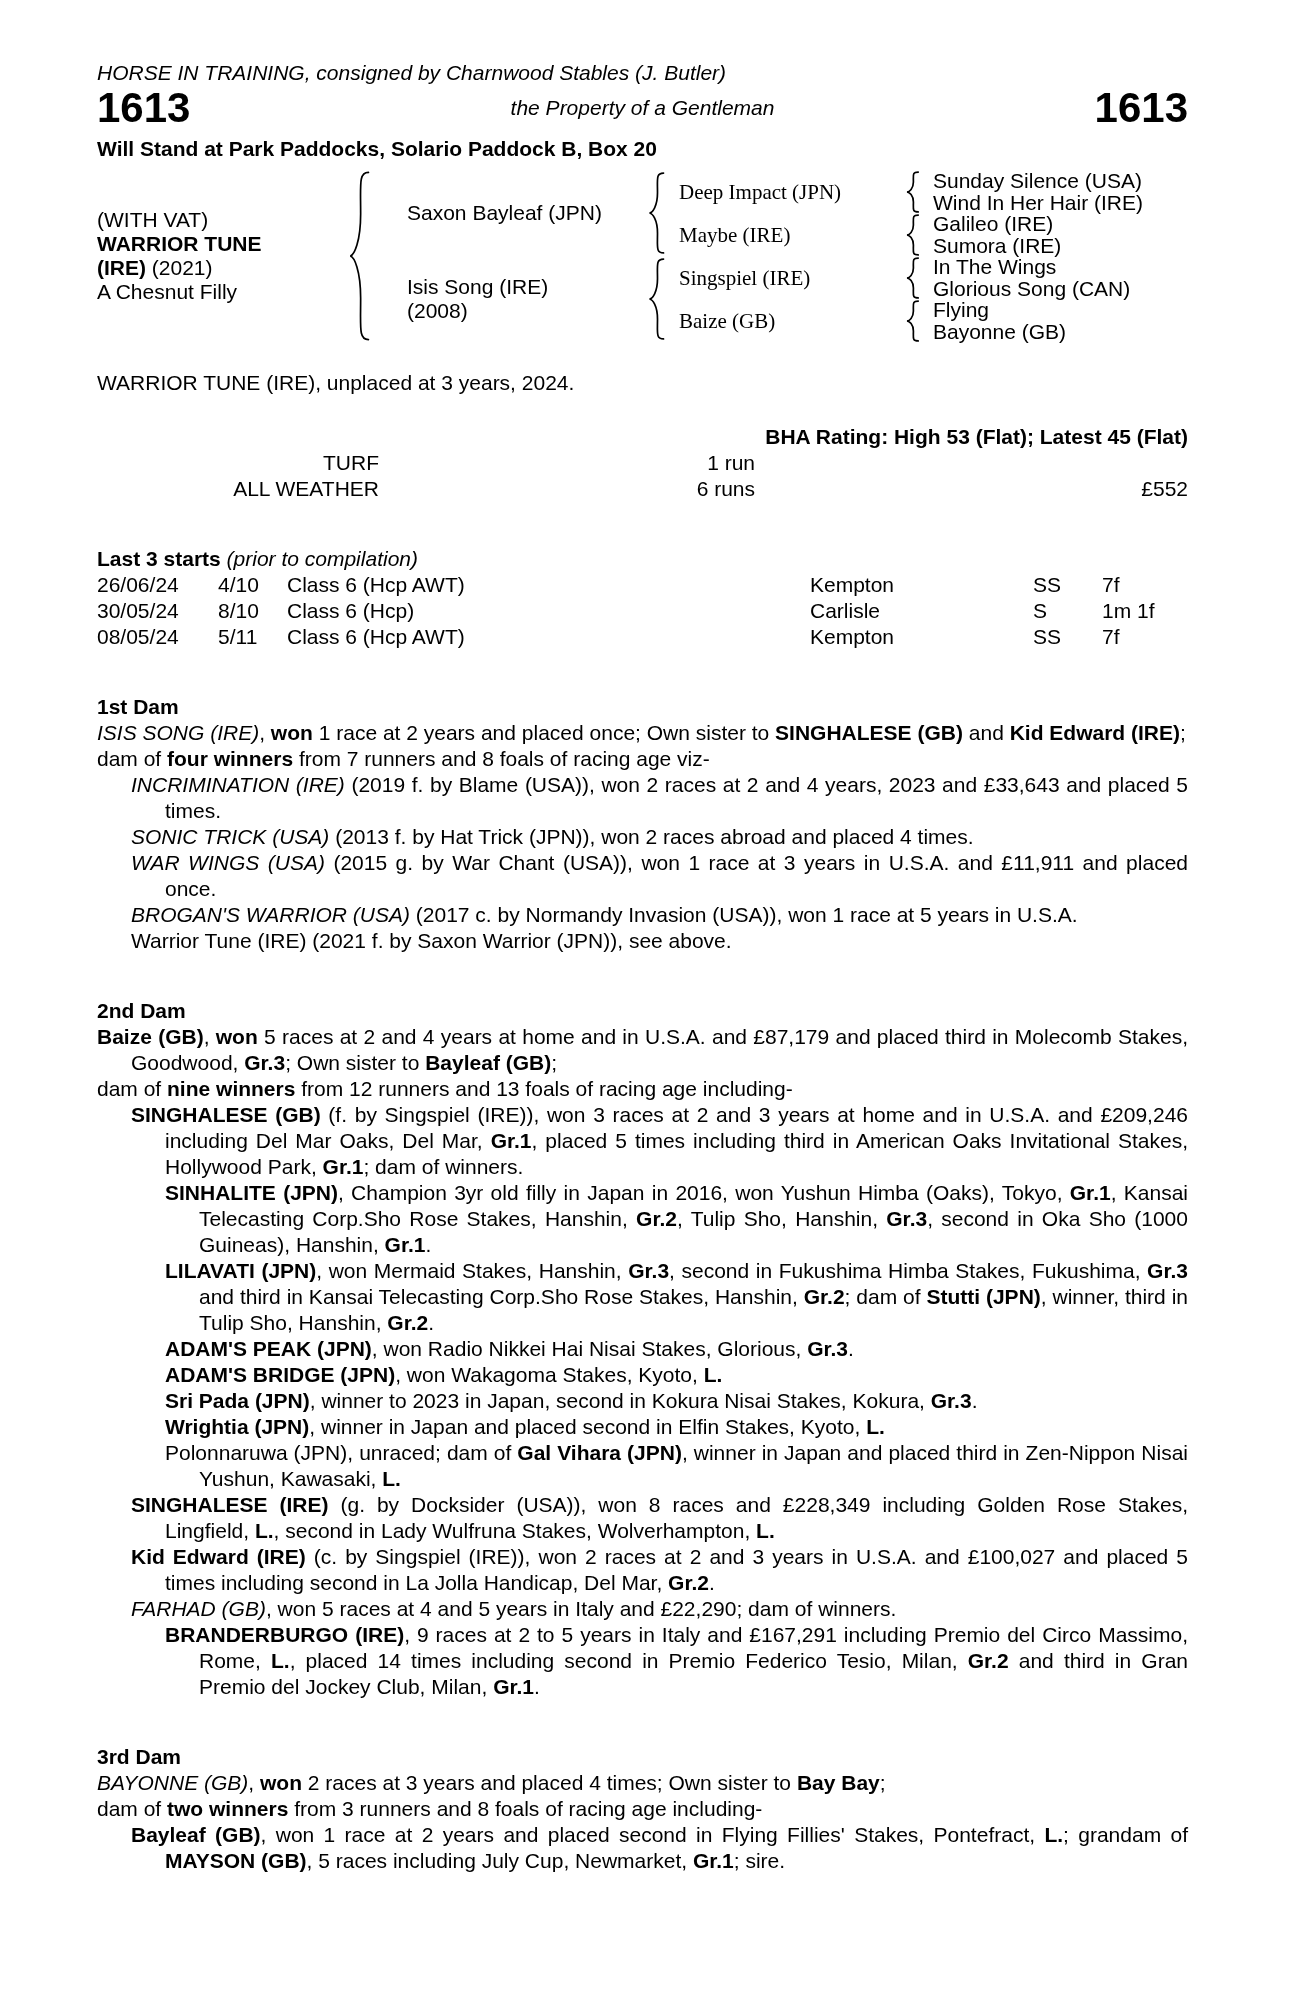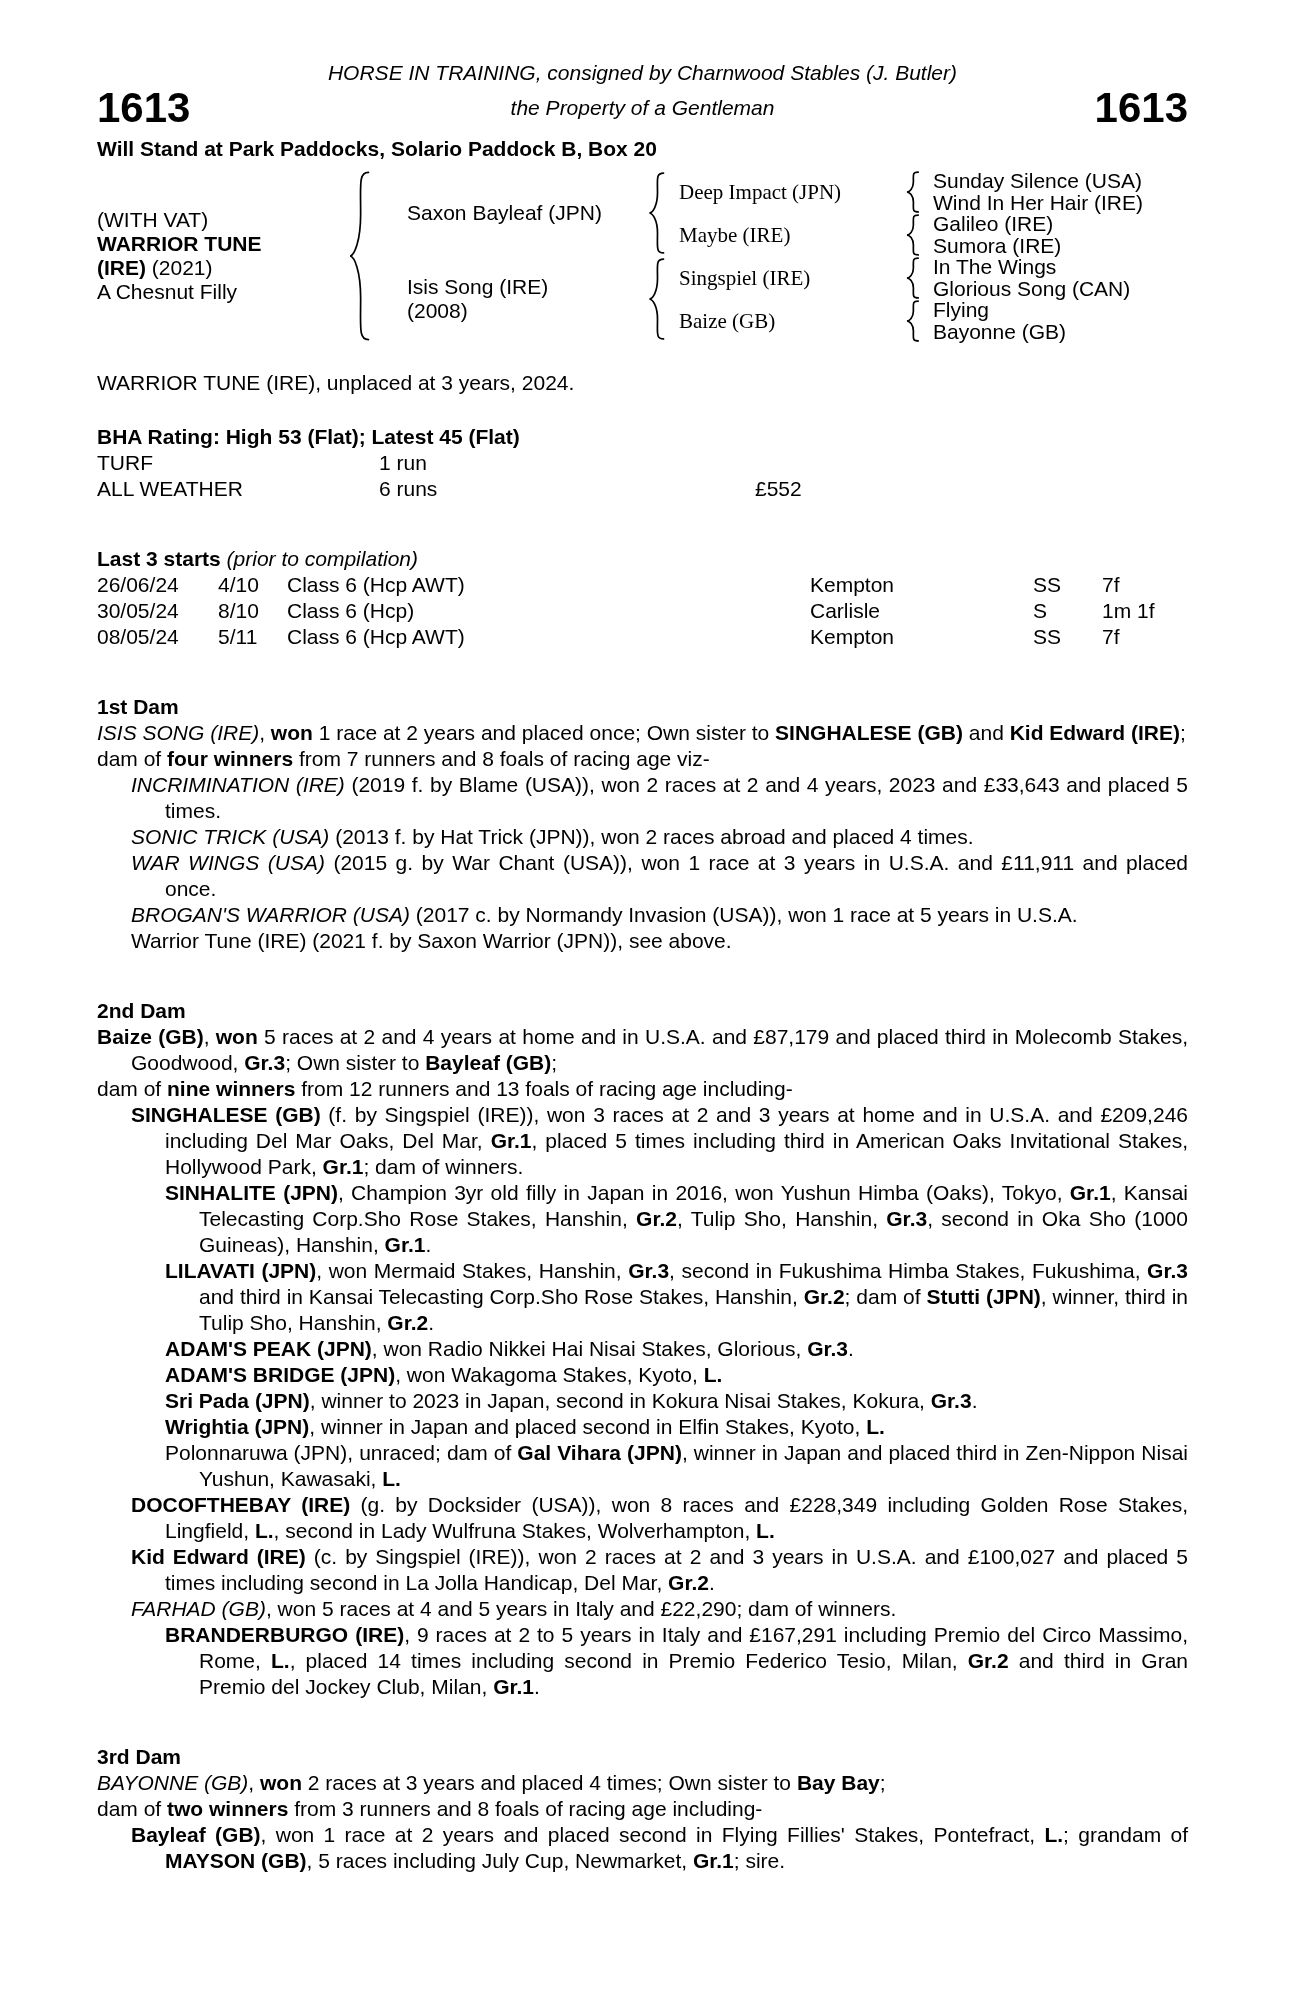--- a/index.html
+++ b/index.html
@@ -8,7 +8,7 @@
   .b{font-weight:bold;}
   .i{font-style:italic;}
   
-  .consignor{margin-top:60px;text-align:center;font-style:italic;}
+  .consignor{margin-top:60px;text-align:left;font-style:italic;}
   .lot-row{display:flex;justify-content:space-between;align-items:center;height:44px;}
   .lot-num{font-weight:bold;font-size:42px;line-height:44px;}
   .property{font-style:italic;text-align:center;flex:1;}

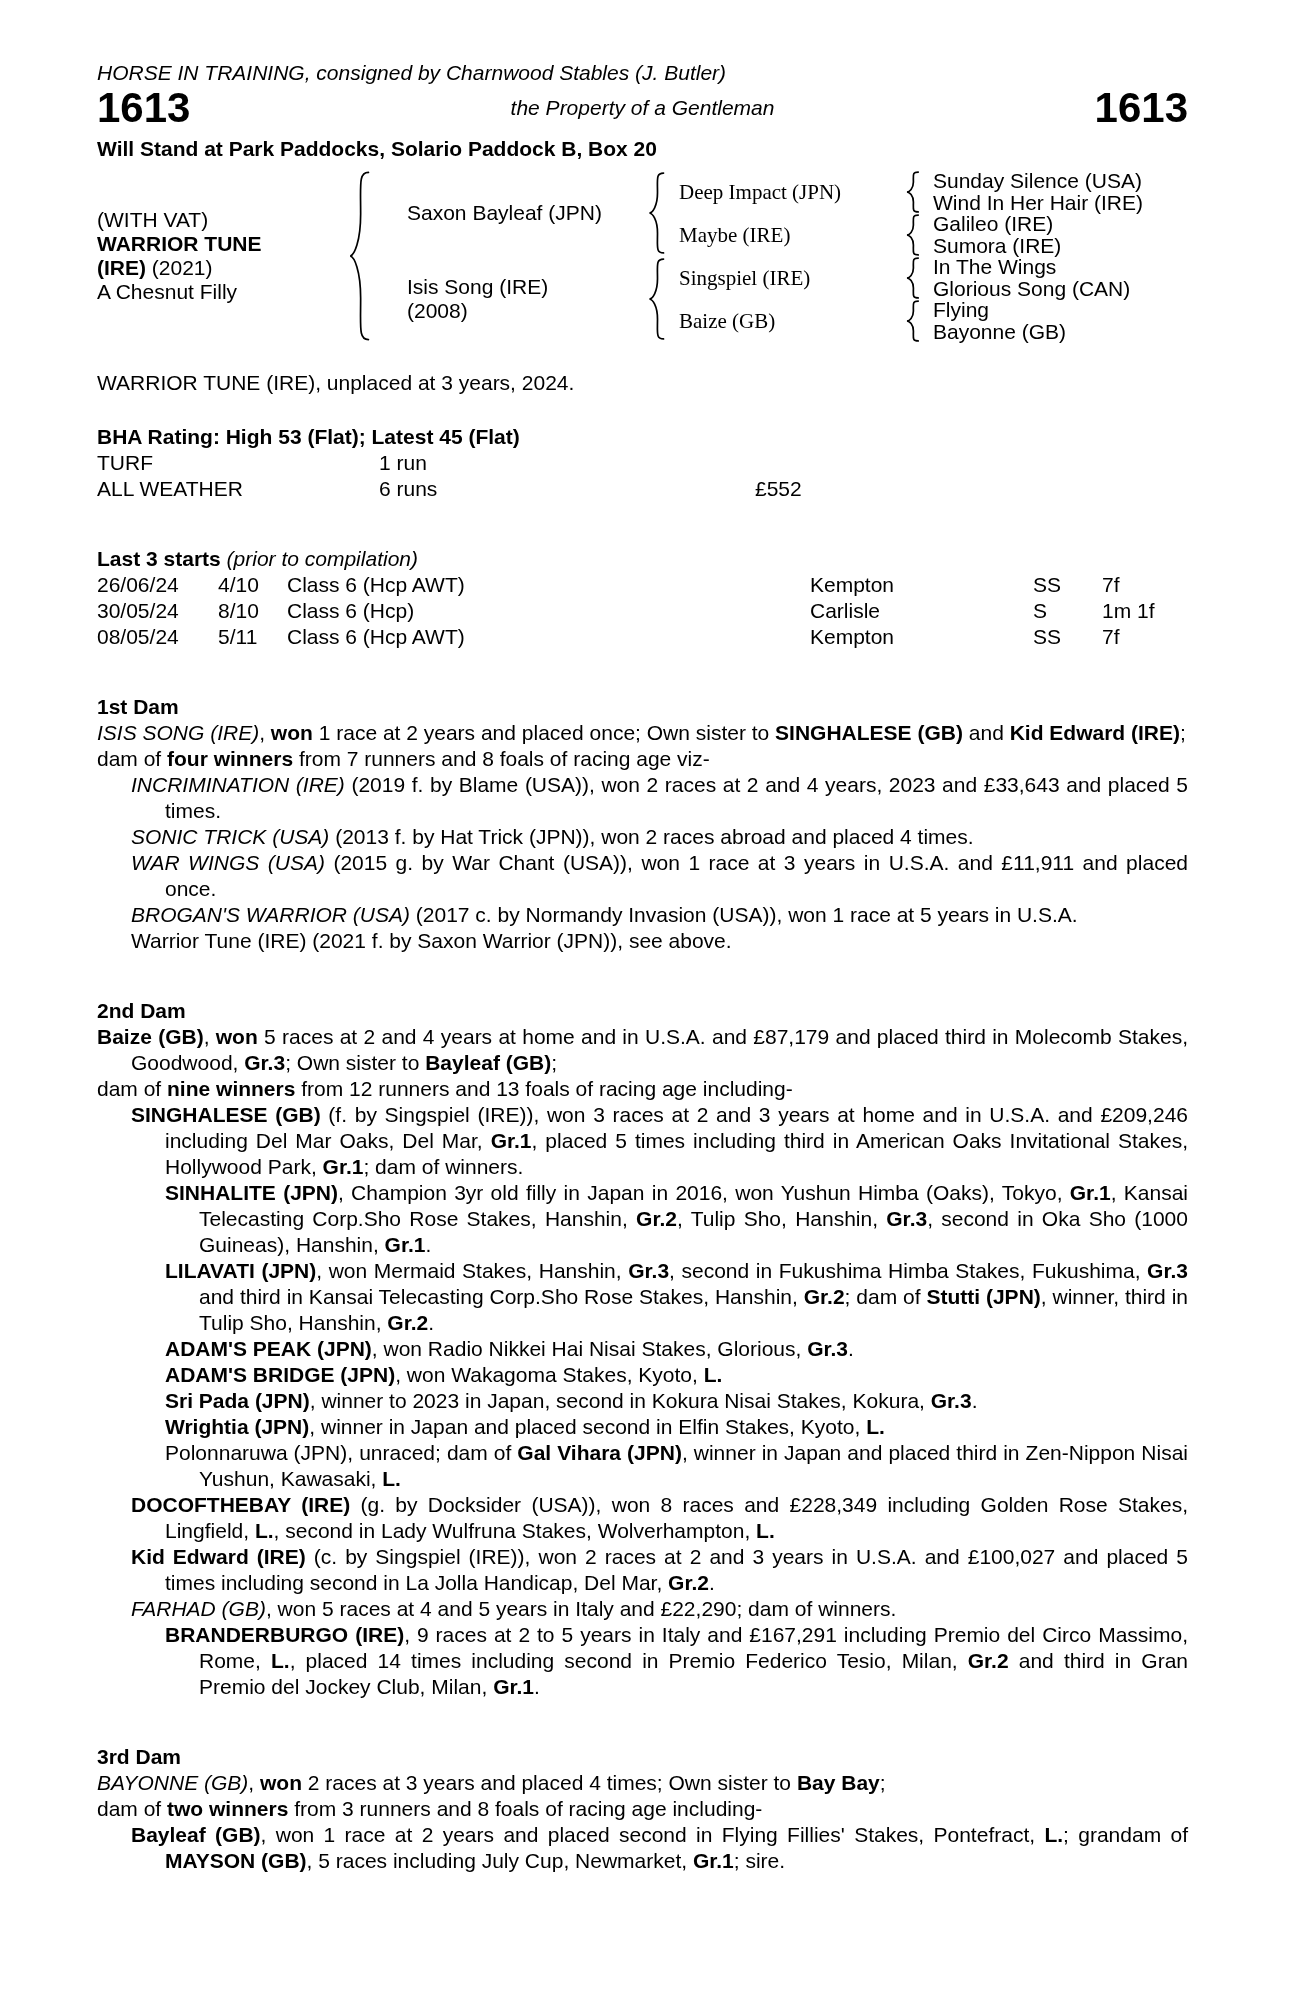--- a/index.html
+++ b/index.html
@@ -28,7 +28,7 @@
   .br svg{display:block;}
   
   .race-summary{margin-top:26px;}
-  .bha-block{margin-top:28px;}
+  .bha-block{margin-top:28px;text-align:right;}
   .bha-title{font-weight:bold;}
   .trow{display:flex;}
   .tcell{flex:none;}

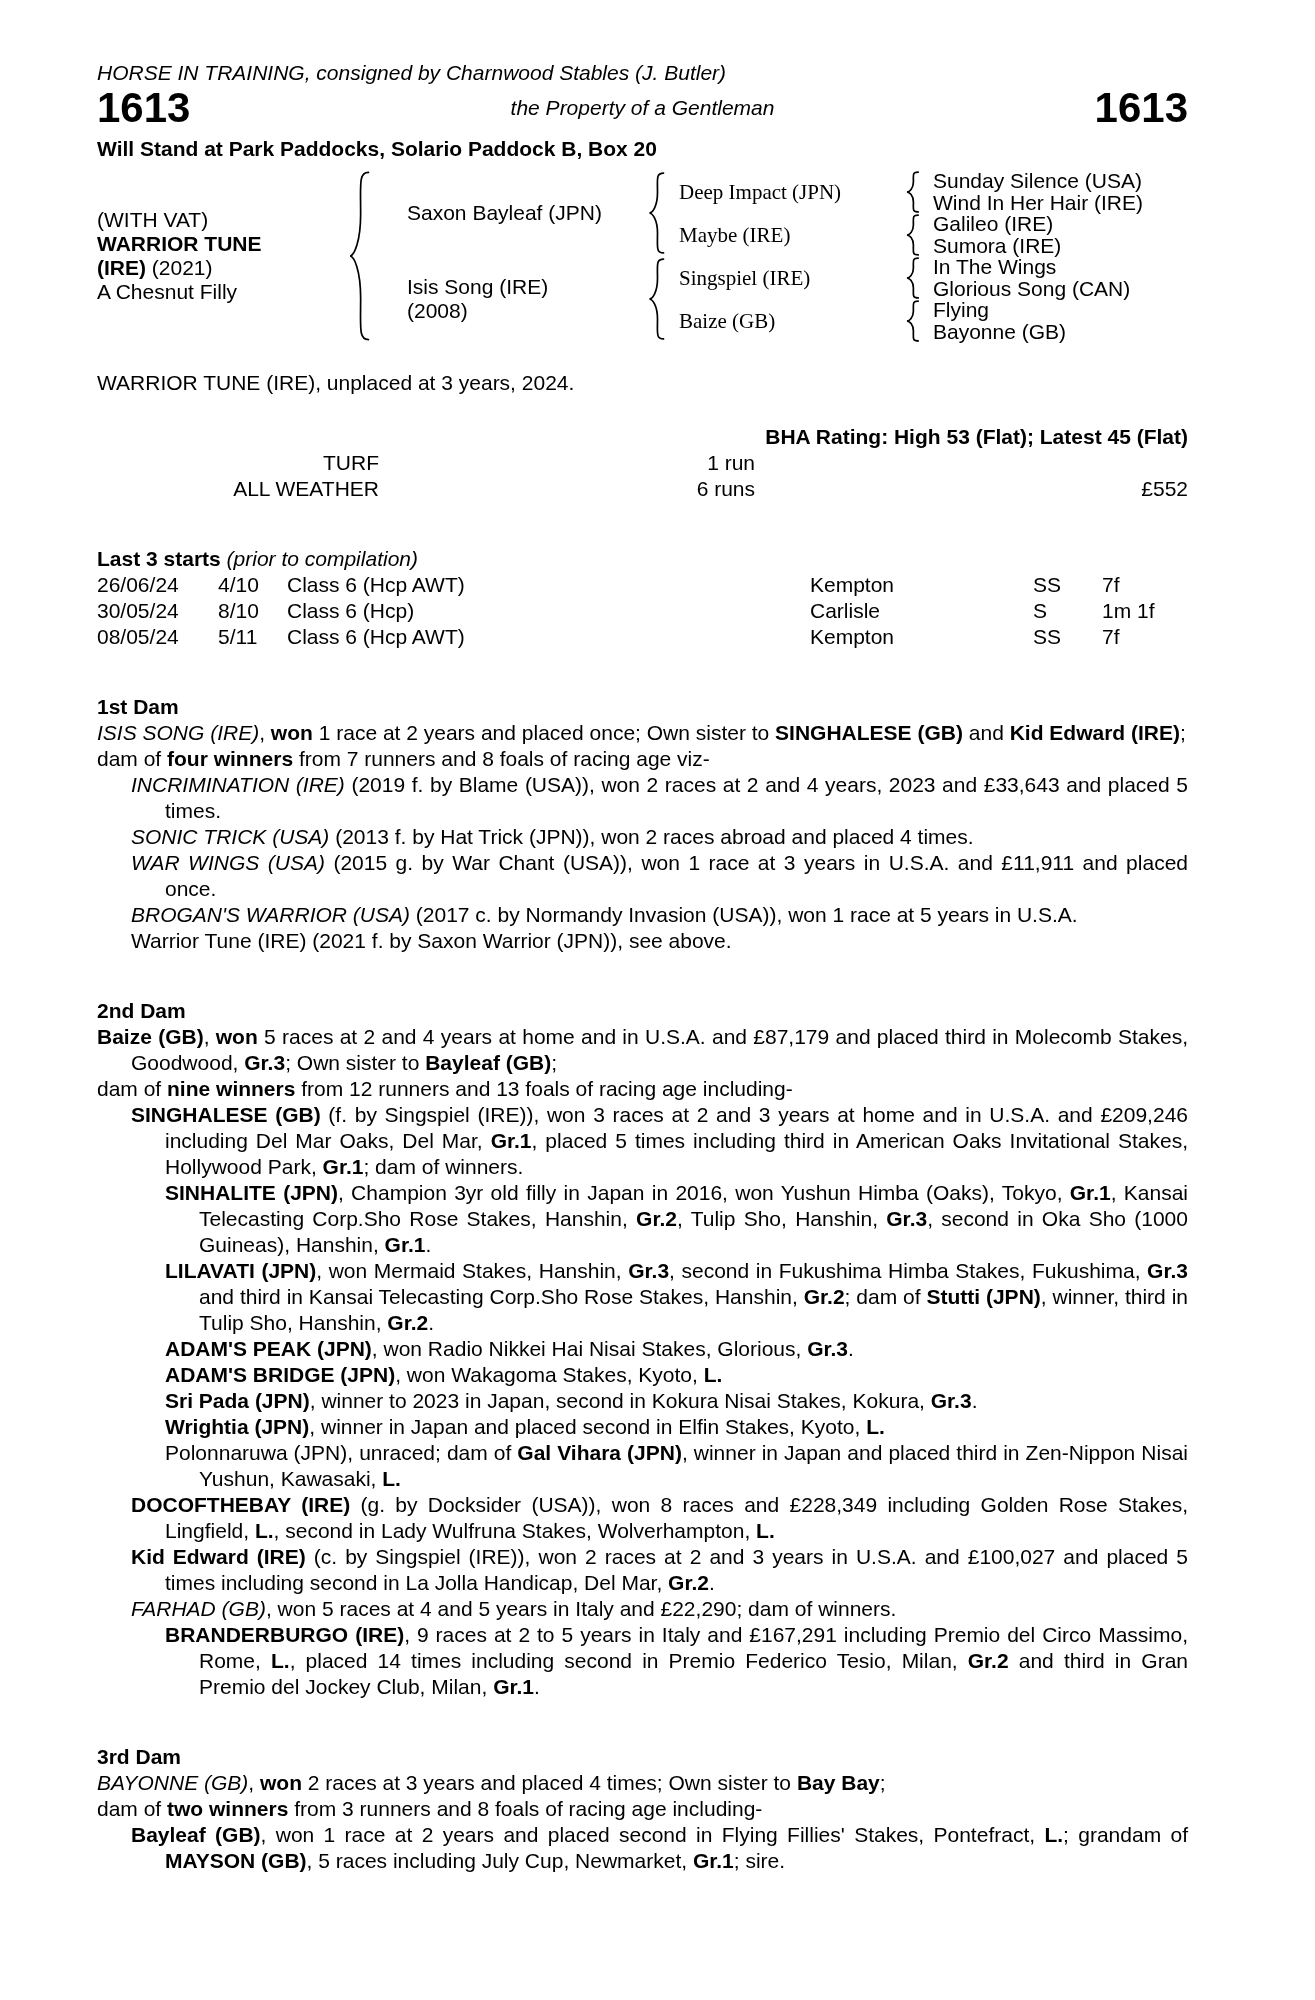--- a/index.html
+++ b/index.html
@@ -228,7 +228,7 @@
         <p class="para ind2"><span class="b">Sri Pada (JPN)</span><span>, winner to 2023 in Japan, second in Kokura Nisai Stakes, Kokura, </span><span class="b">Gr.3</span><span>.</span></p>
         <p class="para ind2"><span class="b">Wrightia (JPN)</span><span>, winner in Japan and placed second in Elfin Stakes, Kyoto, </span><span class="b">L.</span></p>
         <p class="para ind2"><span>Polonnaruwa (JPN), unraced; dam of </span><span class="b">Gal Vihara (JPN)</span><span>, winner in Japan and placed third in Zen-Nippon Nisai Yushun, Kawasaki, </span><span class="b">L.</span></p>
-        <p class="para ind1"><span class="b">DOCOFTHEBAY (IRE)</span><span> (g. by Docksider (USA)), won 8 races and £228,349 including Golden Rose Stakes, Lingfield, </span><span class="b">L.</span><span>, second in Lady Wulfruna Stakes, Wolverhampton, </span><span class="b">L.</span></p>
+        <p class="para ind1"><span class="b">SINGHALESE (IRE)</span><span> (g. by Docksider (USA)), won 8 races and £228,349 including Golden Rose Stakes, Lingfield, </span><span class="b">L.</span><span>, second in Lady Wulfruna Stakes, Wolverhampton, </span><span class="b">L.</span></p>
         <p class="para ind1"><span class="b">Kid Edward (IRE)</span><span> (c. by Singspiel (IRE)), won 2 races at 2 and 3 years in U.S.A. and £100,027 and placed 5 times including second in La Jolla Handicap, Del Mar, </span><span class="b">Gr.2</span><span>.</span></p>
         <p class="para ind1"><span class="i">FARHAD (GB)</span><span>, won 5 races at 4 and 5 years in Italy and £22,290; dam of winners.</span></p>
         <p class="para ind2"><span class="b">BRANDERBURGO (IRE)</span><span>, 9 races at 2 to 5 years in Italy and £167,291 including Premio del Circo Massimo, Rome, </span><span class="b">L.</span><span>, placed 14 times including second in Premio Federico Tesio, Milan, </span><span class="b">Gr.2</span><span> and third in Gran Premio del Jockey Club, Milan, </span><span class="b">Gr.1</span><span>.</span></p>

